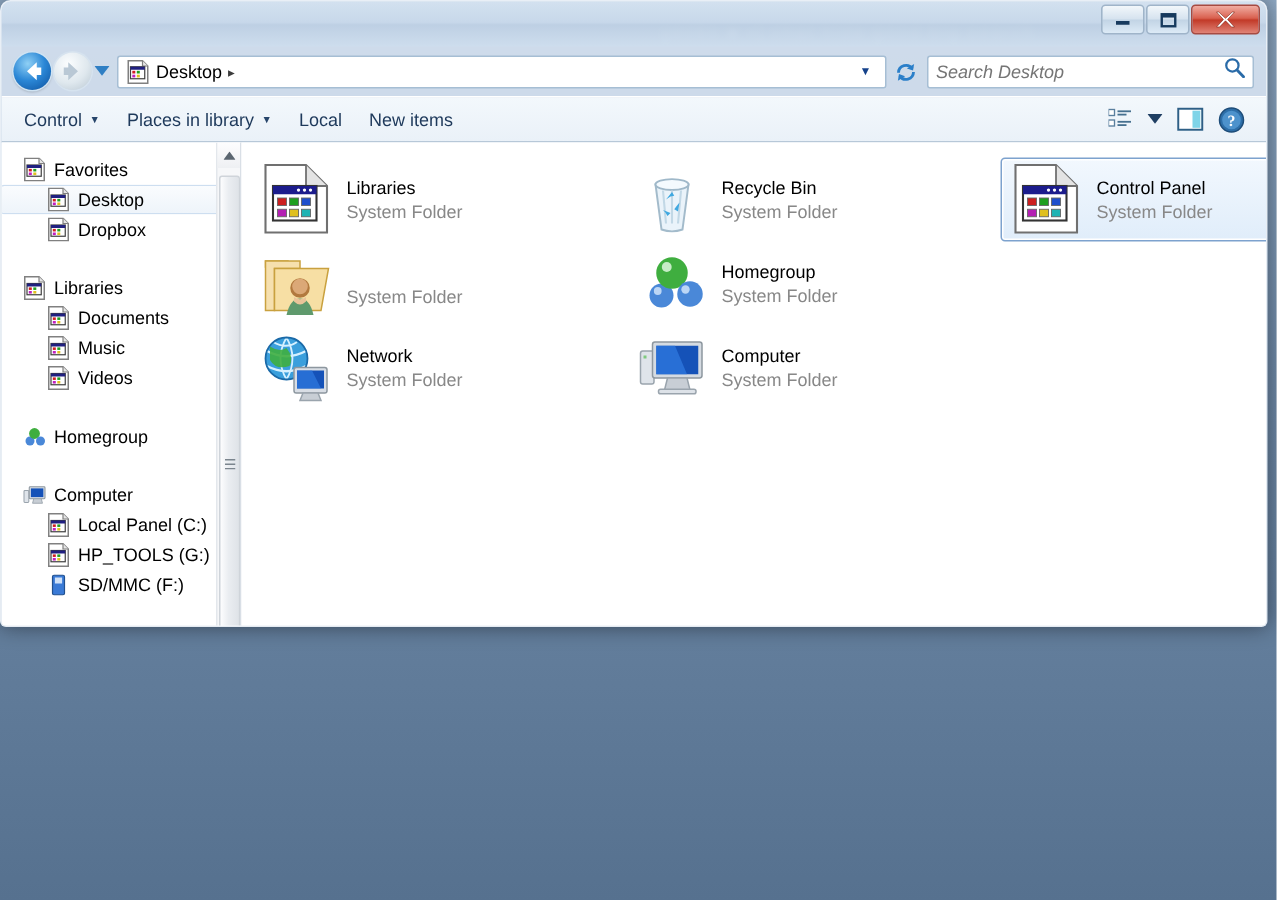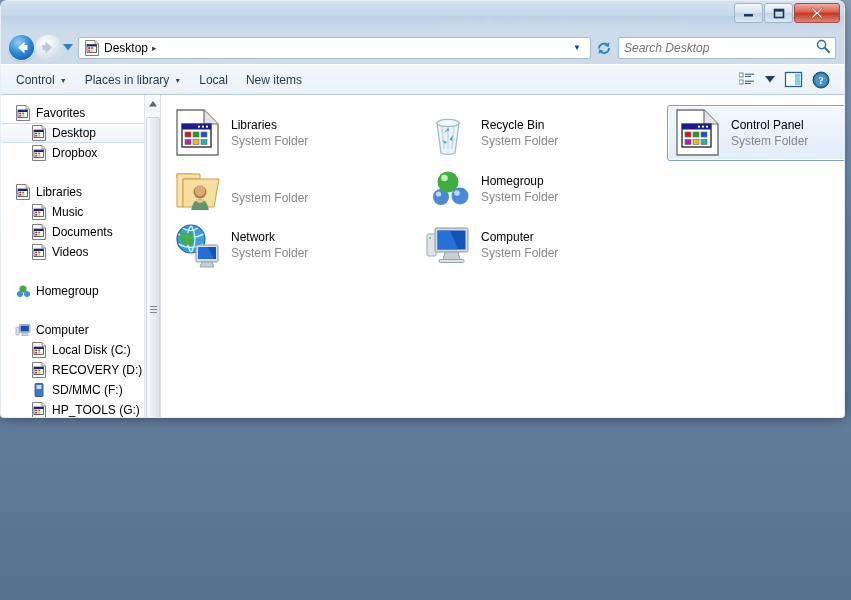--- a/index.html
+++ b/index.html
@@ -376,20 +376,20 @@
         <rect x="4.2" y="10" width="2" height="1.7" fill="#c020c0"></rect>
         <rect x="7.2" y="10" width="2" height="1.7" fill="#e0c020"></rect>
               </svg></span>
+            <span>Documents</span>
+          </div>
+          <div class="navrow child">
+            <span class="navicon"><svg width="16" height="16" viewBox="0 0 16 16">
+        <path d="M1.5 .5 H11 L14.5 4 V15.5 H1.5 Z" fill="#fff" stroke="#808080"></path>
+        <path d="M11 .5 V4 H14.5" fill="#e6e6e6" stroke="#808080" stroke-width=".8"></path>
+        <rect x="3" y="5" width="9.5" height="7.5" fill="#fff" stroke="#404040" stroke-width=".8"></rect>
+        <rect x="3" y="5" width="9.5" height="2" fill="#202080"></rect>
+        <rect x="4.2" y="7.6" width="2" height="1.7" fill="#d02020"></rect>
+        <rect x="7.2" y="7.6" width="2" height="1.7" fill="#20a020"></rect>
+        <rect x="4.2" y="10" width="2" height="1.7" fill="#c020c0"></rect>
+        <rect x="7.2" y="10" width="2" height="1.7" fill="#e0c020"></rect>
+              </svg></span>
             <span>Music</span>
-          </div>
-          <div class="navrow child">
-            <span class="navicon"><svg width="16" height="16" viewBox="0 0 16 16">
-        <path d="M1.5 .5 H11 L14.5 4 V15.5 H1.5 Z" fill="#fff" stroke="#808080"></path>
-        <path d="M11 .5 V4 H14.5" fill="#e6e6e6" stroke="#808080" stroke-width=".8"></path>
-        <rect x="3" y="5" width="9.5" height="7.5" fill="#fff" stroke="#404040" stroke-width=".8"></rect>
-        <rect x="3" y="5" width="9.5" height="2" fill="#202080"></rect>
-        <rect x="4.2" y="7.6" width="2" height="1.7" fill="#d02020"></rect>
-        <rect x="7.2" y="7.6" width="2" height="1.7" fill="#20a020"></rect>
-        <rect x="4.2" y="10" width="2" height="1.7" fill="#c020c0"></rect>
-        <rect x="7.2" y="10" width="2" height="1.7" fill="#e0c020"></rect>
-              </svg></span>
-            <span>Documents</span>
           </div>
           <div class="navrow child">
             <span class="navicon"><svg width="16" height="16" viewBox="0 0 16 16">

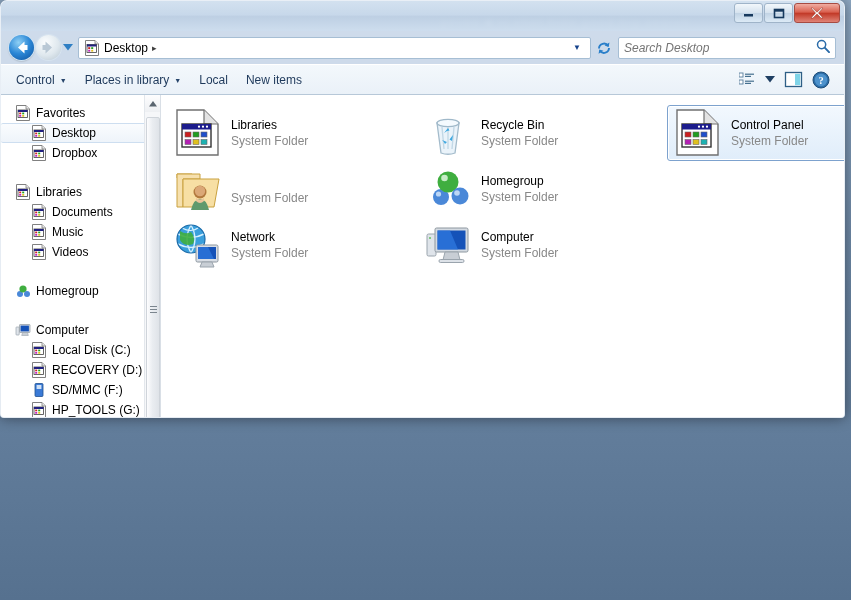--- a/index.html
+++ b/index.html
@@ -434,7 +434,7 @@
         <rect x="4.2" y="10" width="2" height="1.7" fill="#c020c0"></rect>
         <rect x="7.2" y="10" width="2" height="1.7" fill="#e0c020"></rect>
               </svg></span>
-            <span>Local Disk (C:)</span>
+            <span>Local Panel (C:)</span>
           </div>
           <div class="navrow child">
             <span class="navicon"><svg width="16" height="16" viewBox="0 0 16 16">

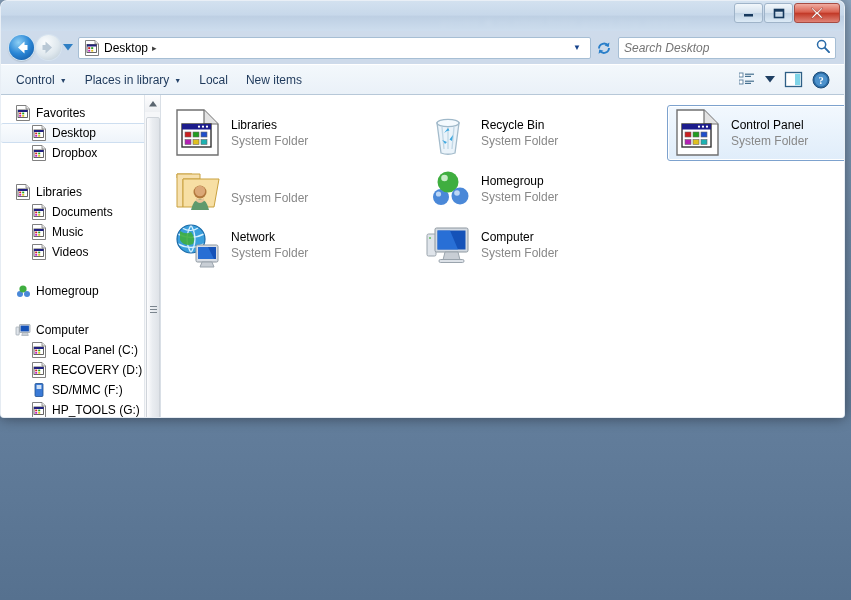--- a/index.html
+++ b/index.html
@@ -435,19 +435,6 @@
         <rect x="7.2" y="10" width="2" height="1.7" fill="#e0c020"></rect>
               </svg></span>
             <span>Local Panel (C:)</span>
-          </div>
-          <div class="navrow child">
-            <span class="navicon"><svg width="16" height="16" viewBox="0 0 16 16">
-        <path d="M1.5 .5 H11 L14.5 4 V15.5 H1.5 Z" fill="#fff" stroke="#808080"></path>
-        <path d="M11 .5 V4 H14.5" fill="#e6e6e6" stroke="#808080" stroke-width=".8"></path>
-        <rect x="3" y="5" width="9.5" height="7.5" fill="#fff" stroke="#404040" stroke-width=".8"></rect>
-        <rect x="3" y="5" width="9.5" height="2" fill="#202080"></rect>
-        <rect x="4.2" y="7.6" width="2" height="1.7" fill="#d02020"></rect>
-        <rect x="7.2" y="7.6" width="2" height="1.7" fill="#20a020"></rect>
-        <rect x="4.2" y="10" width="2" height="1.7" fill="#c020c0"></rect>
-        <rect x="7.2" y="10" width="2" height="1.7" fill="#e0c020"></rect>
-              </svg></span>
-            <span>RECOVERY (D:)</span>
           </div>
           <div class="navrow child">
             <span class="navicon"><svg width="16" height="16" viewBox="0 0 16 16">

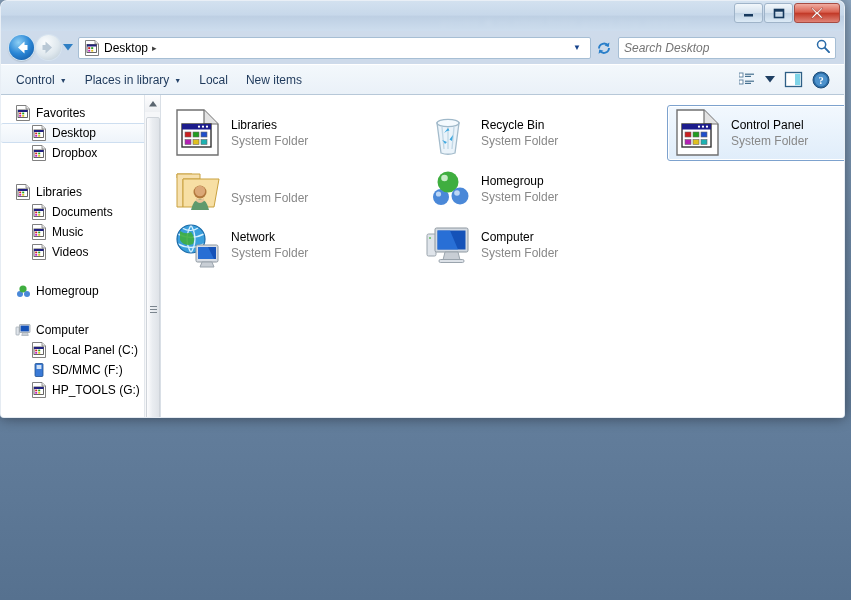--- a/index.html
+++ b/index.html
@@ -438,23 +438,23 @@
           </div>
           <div class="navrow child">
             <span class="navicon"><svg width="16" height="16" viewBox="0 0 16 16">
+        <path d="M1.5 .5 H11 L14.5 4 V15.5 H1.5 Z" fill="#fff" stroke="#808080"></path>
+        <path d="M11 .5 V4 H14.5" fill="#e6e6e6" stroke="#808080" stroke-width=".8"></path>
+        <rect x="3" y="5" width="9.5" height="7.5" fill="#fff" stroke="#404040" stroke-width=".8"></rect>
+        <rect x="3" y="5" width="9.5" height="2" fill="#202080"></rect>
+        <rect x="4.2" y="7.6" width="2" height="1.7" fill="#d02020"></rect>
+        <rect x="7.2" y="7.6" width="2" height="1.7" fill="#20a020"></rect>
+        <rect x="4.2" y="10" width="2" height="1.7" fill="#c020c0"></rect>
+        <rect x="7.2" y="10" width="2" height="1.7" fill="#e0c020"></rect>
+              </svg></span>
+            <span>HP_TOOLS (G:)</span>
+          </div>
+          <div class="navrow child">
+            <span class="navicon"><svg width="16" height="16" viewBox="0 0 16 16">
                 <rect x="4" y="1.5" width="8" height="13" rx="1" fill="#3a7ad6" stroke="#20508f" stroke-width=".8"></rect>
         <rect x="5.6" y="3" width="4.8" height="4" fill="#cfe1f7"></rect>
               </svg></span>
             <span>SD/MMC (F:)</span>
-          </div>
-          <div class="navrow child">
-            <span class="navicon"><svg width="16" height="16" viewBox="0 0 16 16">
-        <path d="M1.5 .5 H11 L14.5 4 V15.5 H1.5 Z" fill="#fff" stroke="#808080"></path>
-        <path d="M11 .5 V4 H14.5" fill="#e6e6e6" stroke="#808080" stroke-width=".8"></path>
-        <rect x="3" y="5" width="9.5" height="7.5" fill="#fff" stroke="#404040" stroke-width=".8"></rect>
-        <rect x="3" y="5" width="9.5" height="2" fill="#202080"></rect>
-        <rect x="4.2" y="7.6" width="2" height="1.7" fill="#d02020"></rect>
-        <rect x="7.2" y="7.6" width="2" height="1.7" fill="#20a020"></rect>
-        <rect x="4.2" y="10" width="2" height="1.7" fill="#c020c0"></rect>
-        <rect x="7.2" y="10" width="2" height="1.7" fill="#e0c020"></rect>
-              </svg></span>
-            <span>HP_TOOLS (G:)</span>
           </div>
           <div class="navgap"></div>
           <div class="navrow">

